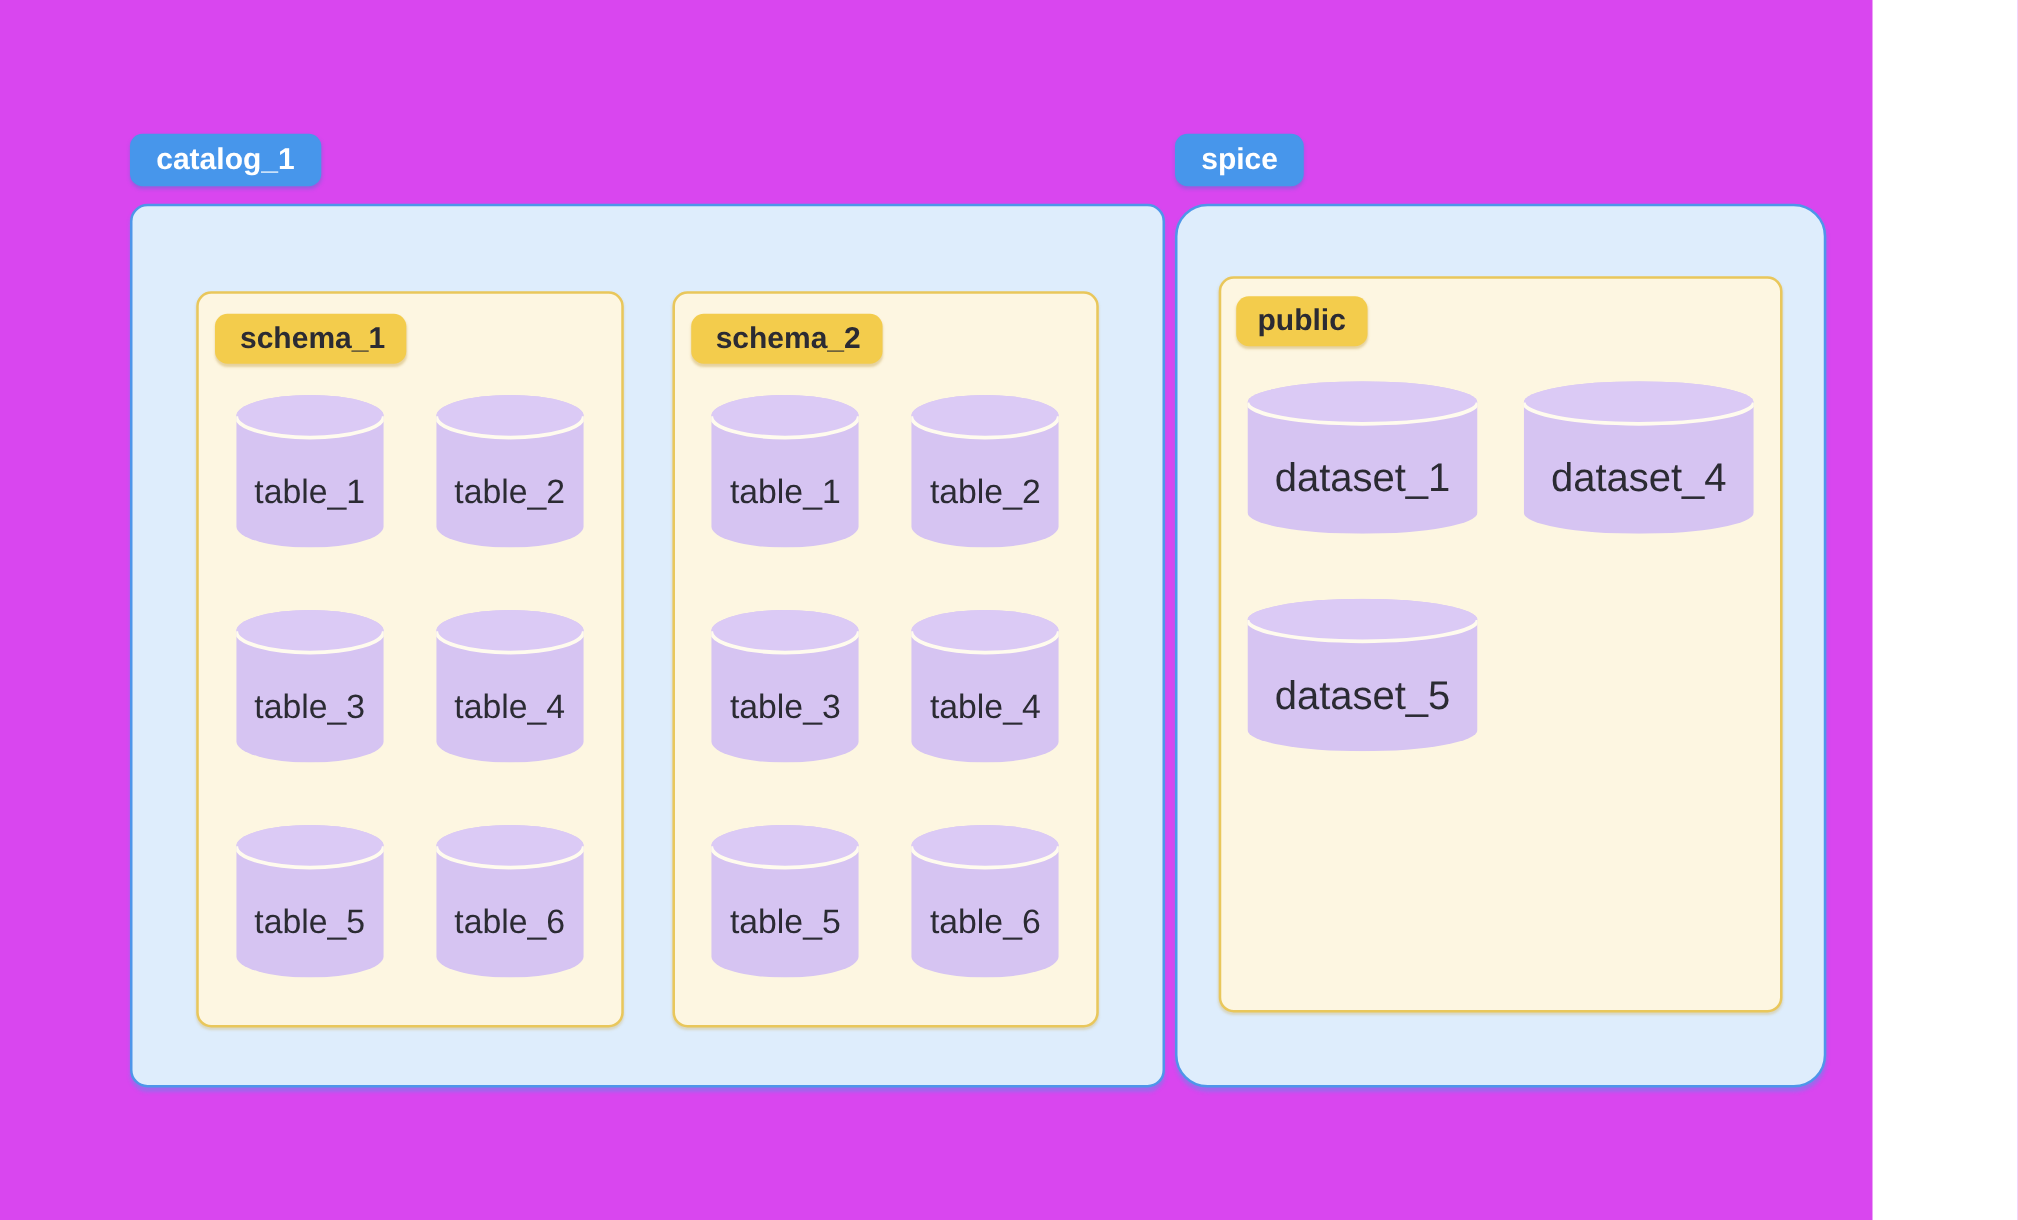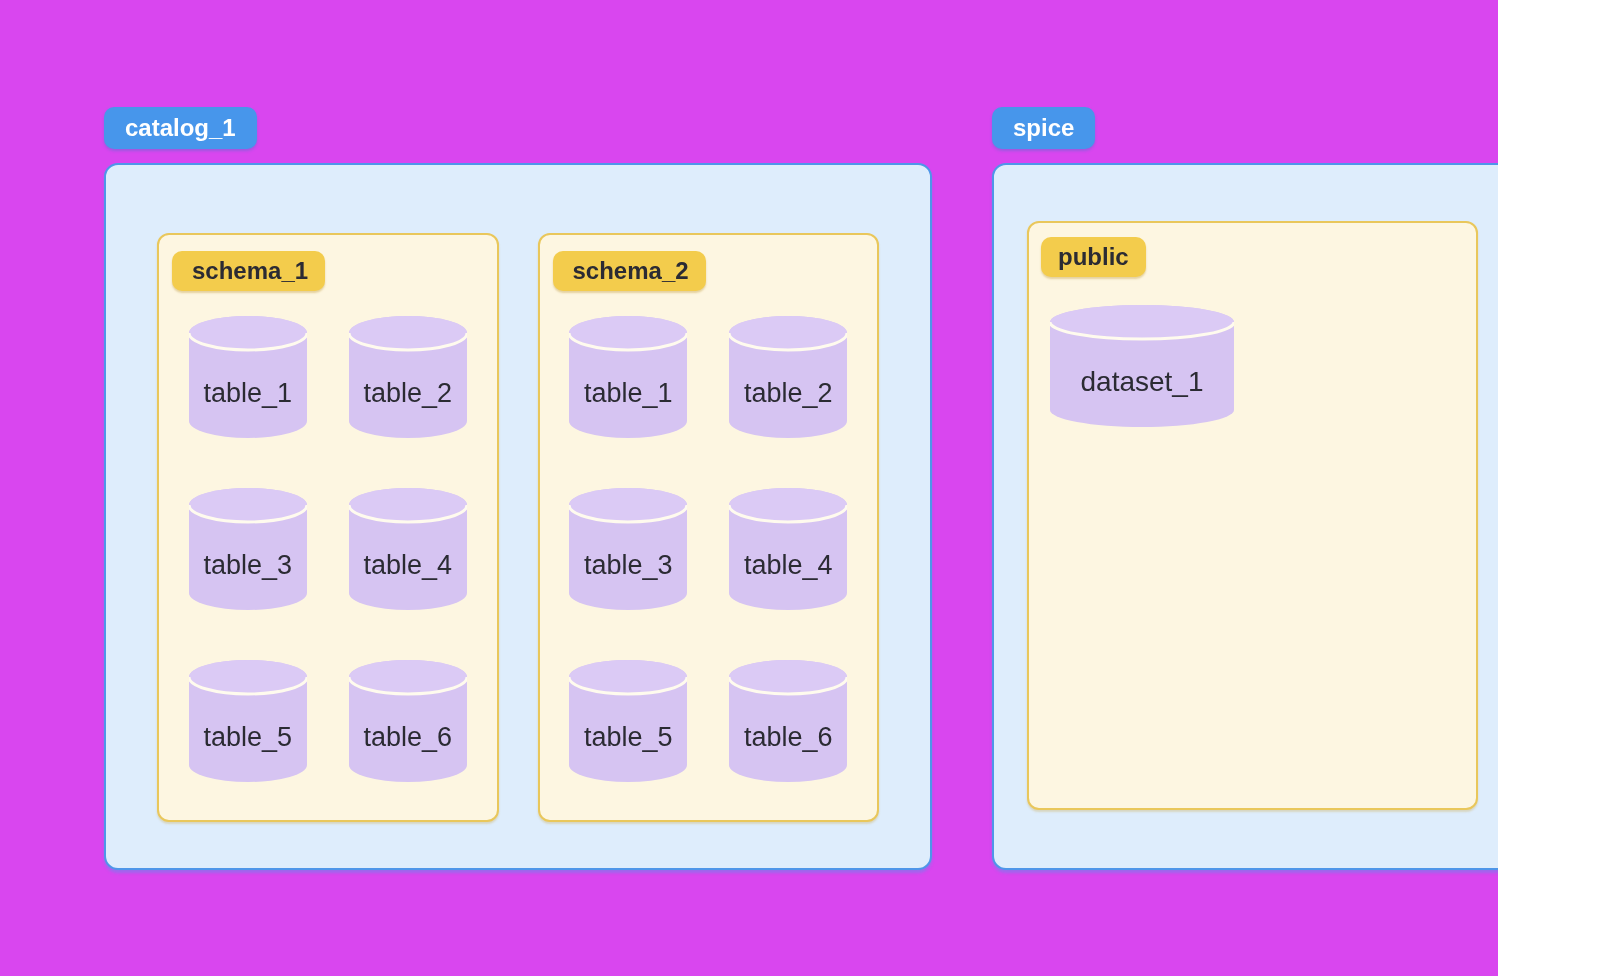--- a/index.html
+++ b/index.html
@@ -15,7 +15,7 @@
 
   .group { position:absolute; }
   .group-catalog { left:104px; top:107px; width:828px; }
-  .group-spice   { left:992px; top:107px; width:521px; }
+  .group-spice   { left:940px; top:107px; width:521px; }
 
   .badge-row { height:42px; margin-bottom:14px; }
 

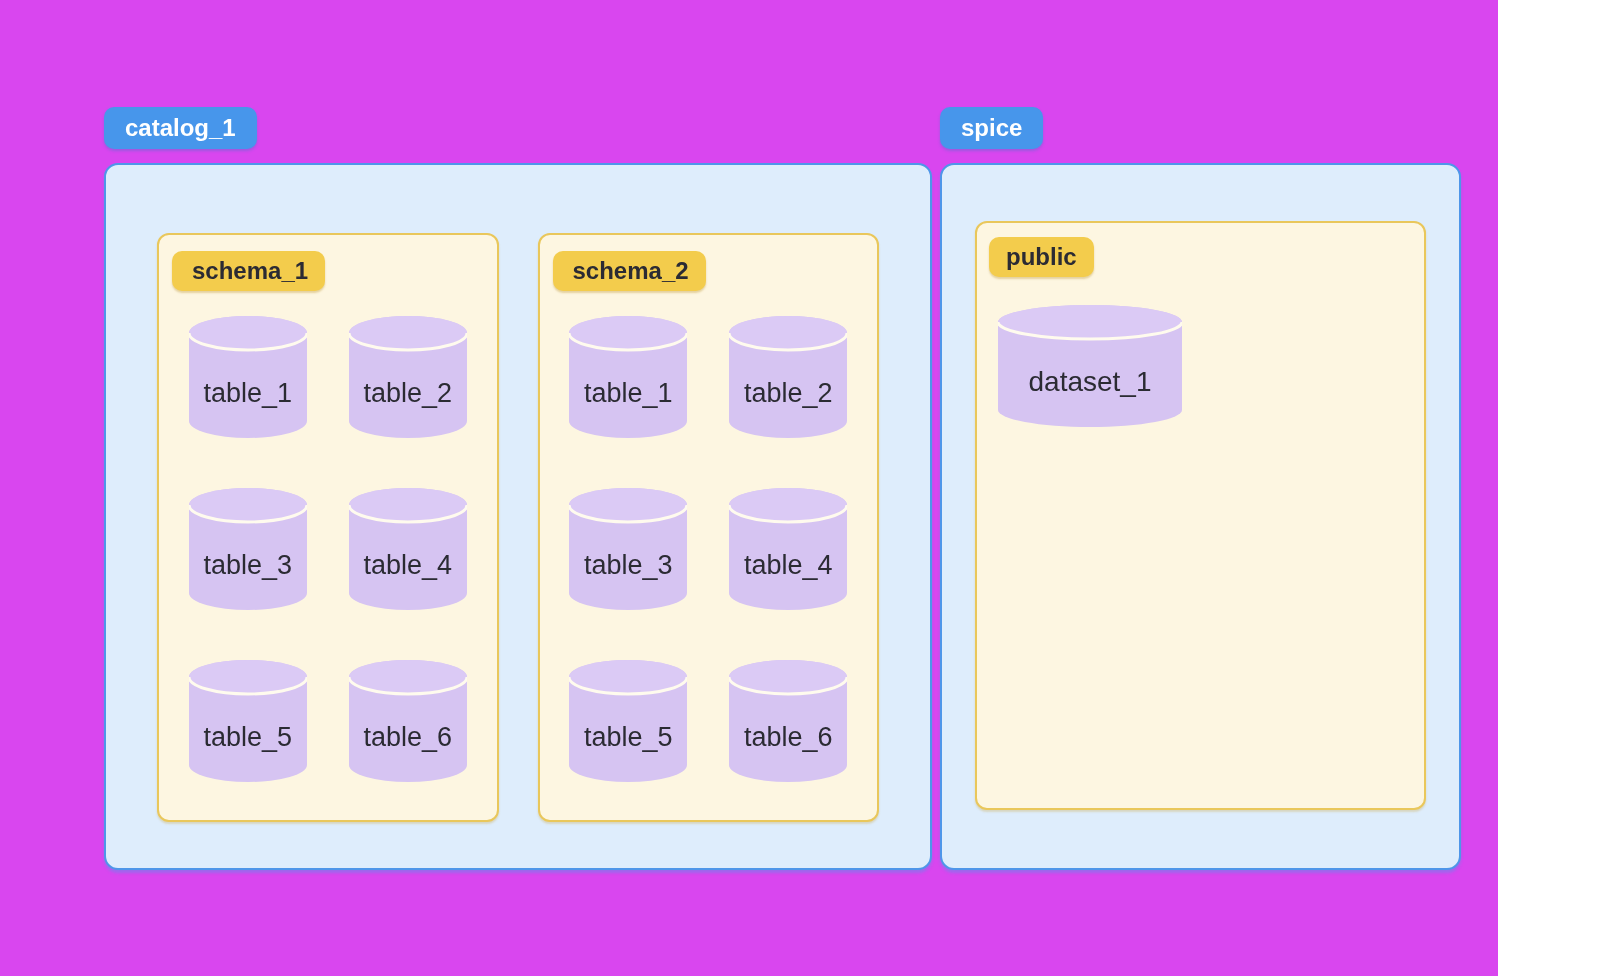--- a/index.html
+++ b/index.html
@@ -53,6 +53,7 @@
   .outer-spice {
     width:521px; height:707px;
     padding:56px 0 0 33px;
+    border-radius:26px;
   }
 
   .inner {

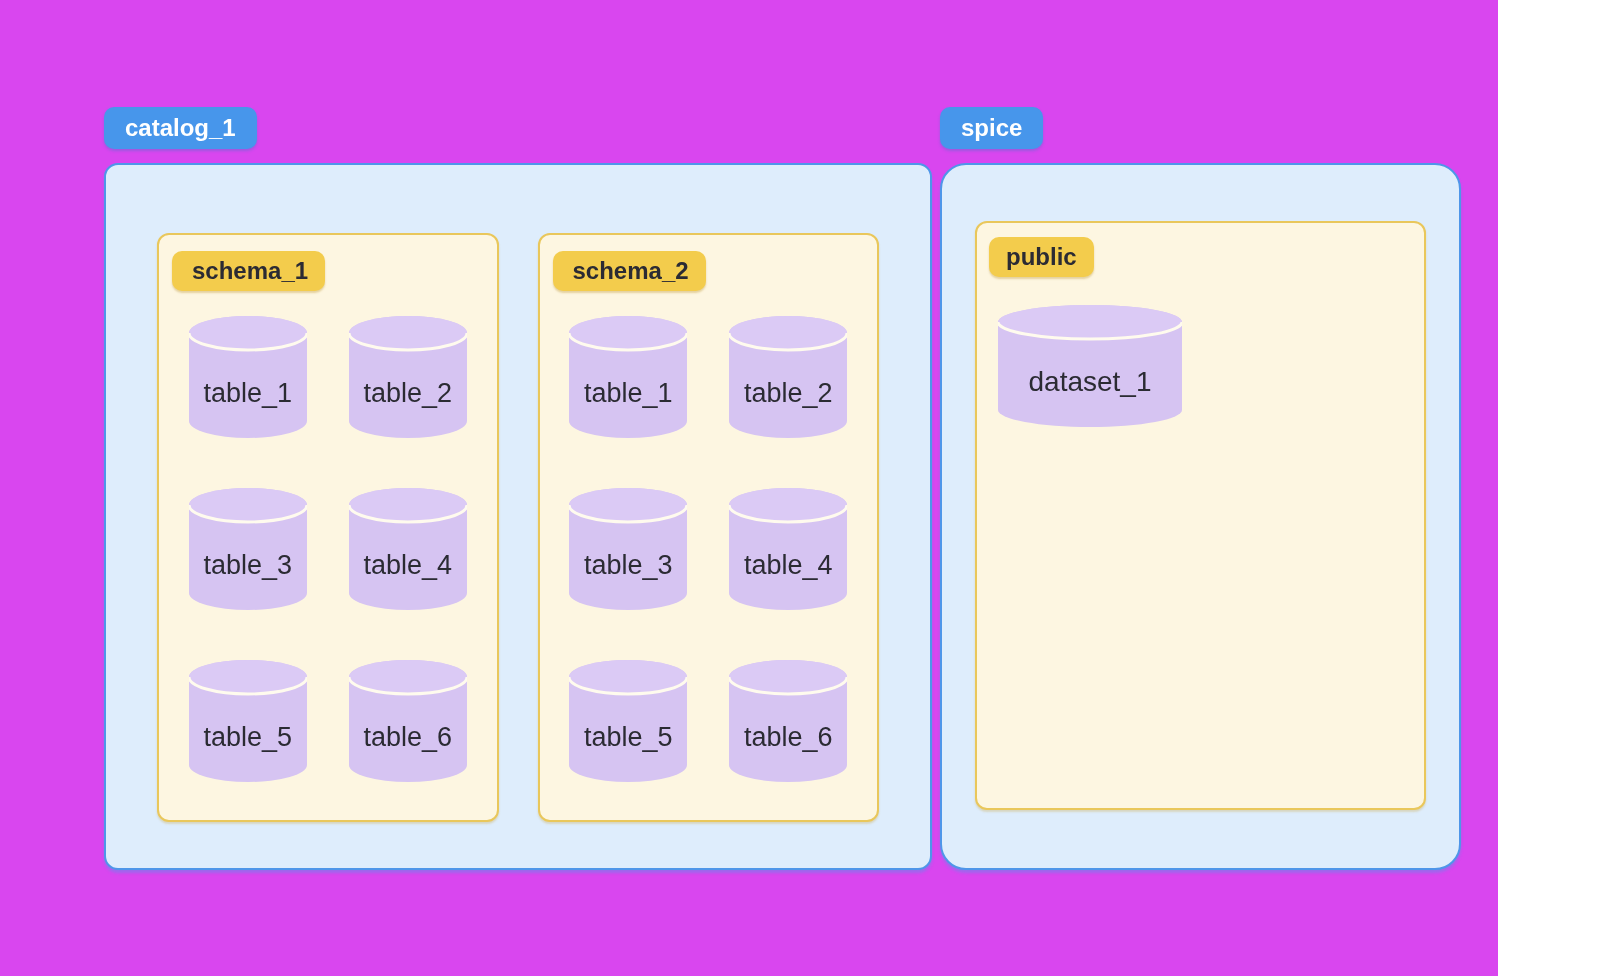--- a/index.html
+++ b/index.html
@@ -98,7 +98,7 @@
     color:var(--text-dark);
     font-size:27px;
   }
-  .cylinder-dataset .cyl-label { font-size:28px; }
+  .cylinder-dataset .cyl-label { font-size:32px; }
 </style>
 </head>
 <body>

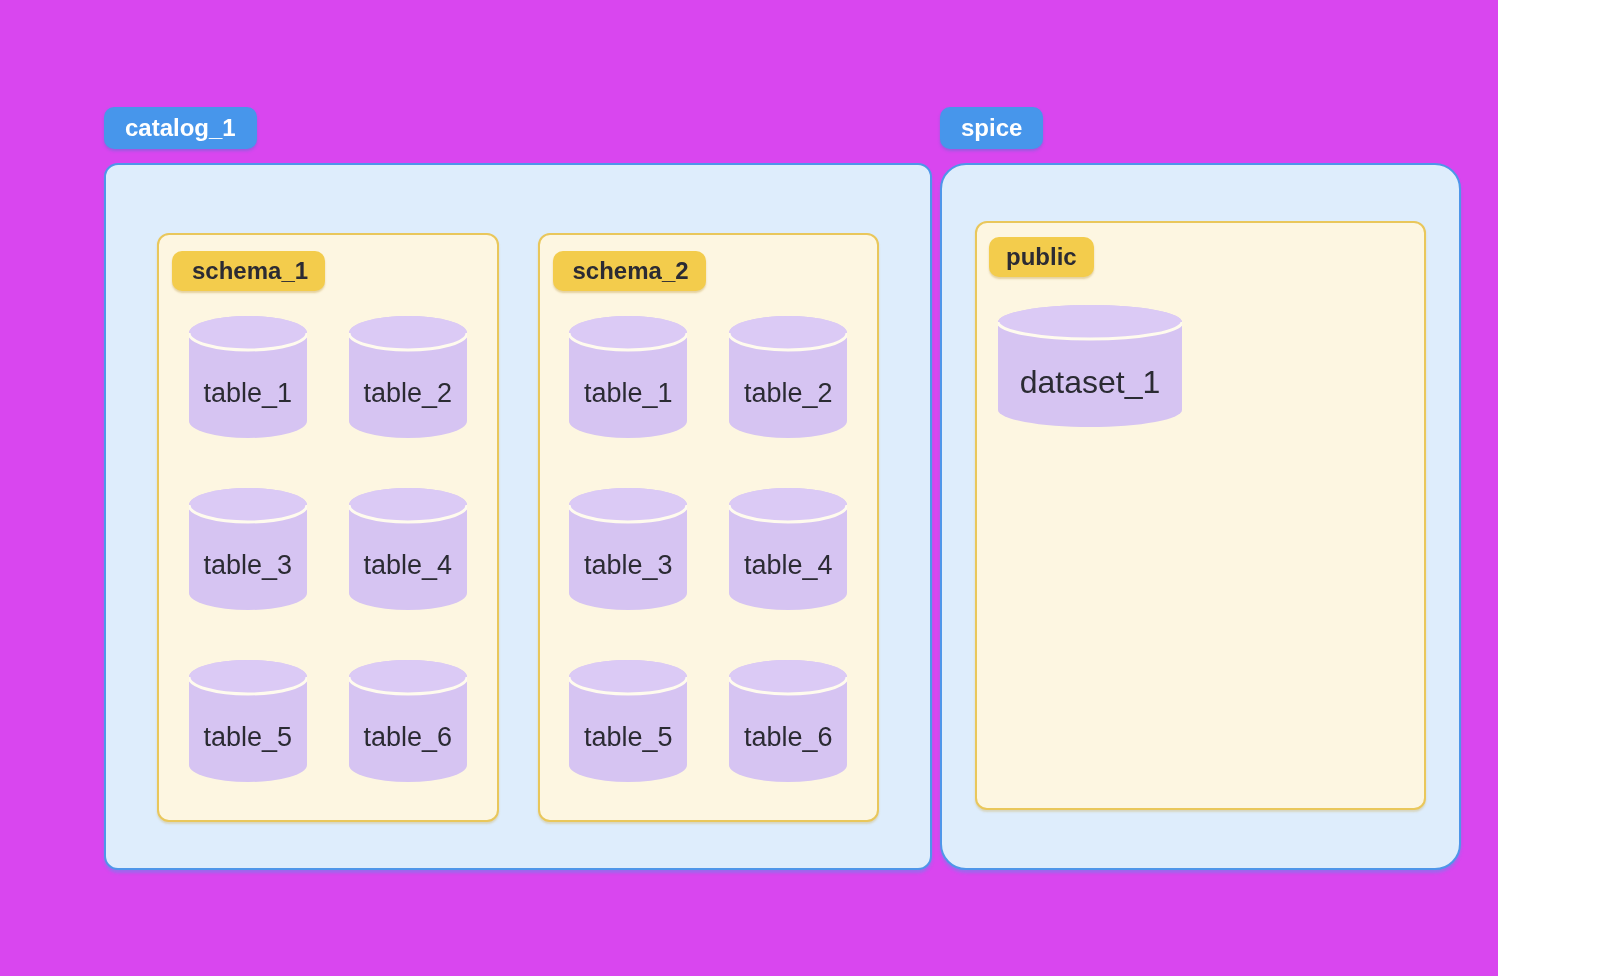--- a/index.html
+++ b/index.html
@@ -260,6 +260,14 @@
             <div class="cyl-label">dataset_1</div>
           </div>
 
+          <div class="cylinder cylinder-dataset">
+            <svg viewBox="0 0 184 122" preserveAspectRatio="none">
+              <path class="cyl-silhouette" d="M0,17 A92,17 0 0 1 184,17 L184,105 A92,17 0 0 1 0,105 Z"></path>
+              <ellipse class="cyl-cap" cx="92" cy="17" rx="92" ry="17"></ellipse>
+              <path class="cyl-cap-line" d="M0,17 A92,17 0 0 0 184,17"></path>
+            </svg>
+            <div class="cyl-label">dataset_4</div>
+          </div>
 
 
 

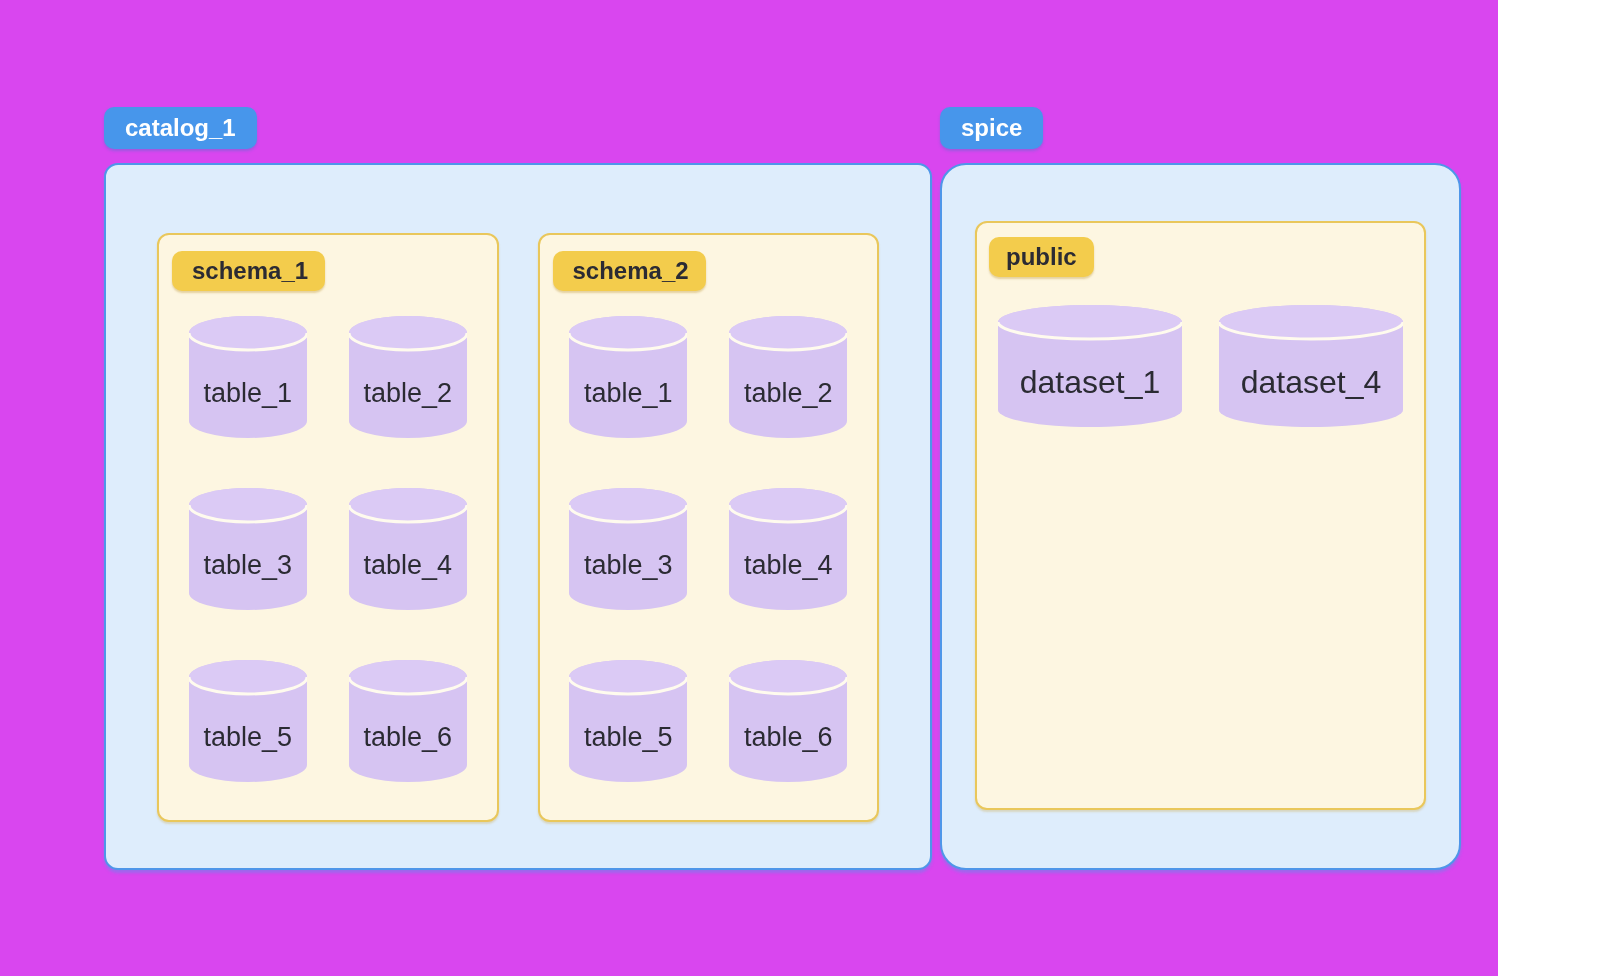--- a/index.html
+++ b/index.html
@@ -270,6 +270,14 @@
           </div>
 
 
+          <div class="cylinder cylinder-dataset">
+            <svg viewBox="0 0 184 122" preserveAspectRatio="none">
+              <path class="cyl-silhouette" d="M0,17 A92,17 0 0 1 184,17 L184,105 A92,17 0 0 1 0,105 Z"></path>
+              <ellipse class="cyl-cap" cx="92" cy="17" rx="92" ry="17"></ellipse>
+              <path class="cyl-cap-line" d="M0,17 A92,17 0 0 0 184,17"></path>
+            </svg>
+            <div class="cyl-label">dataset_5</div>
+          </div>
 
 
 

